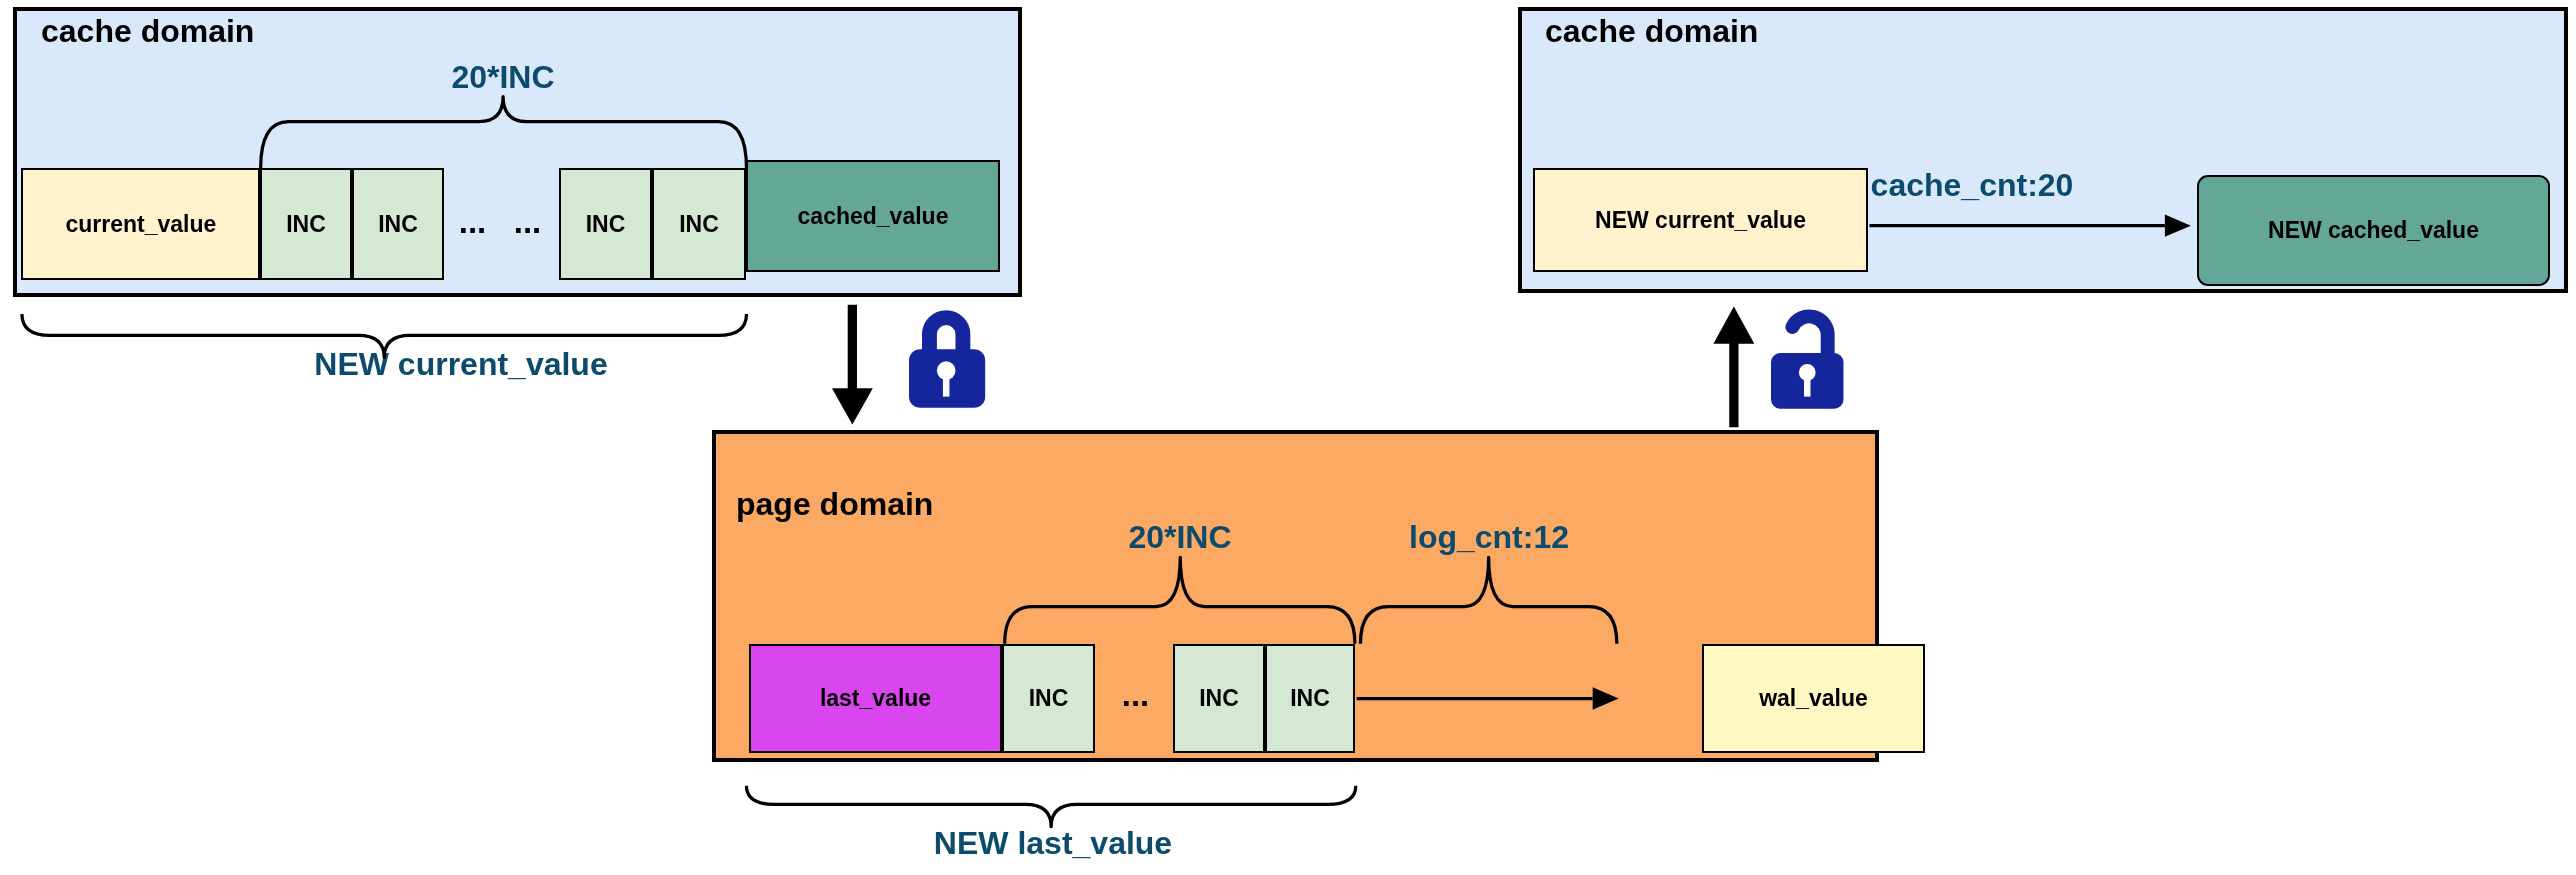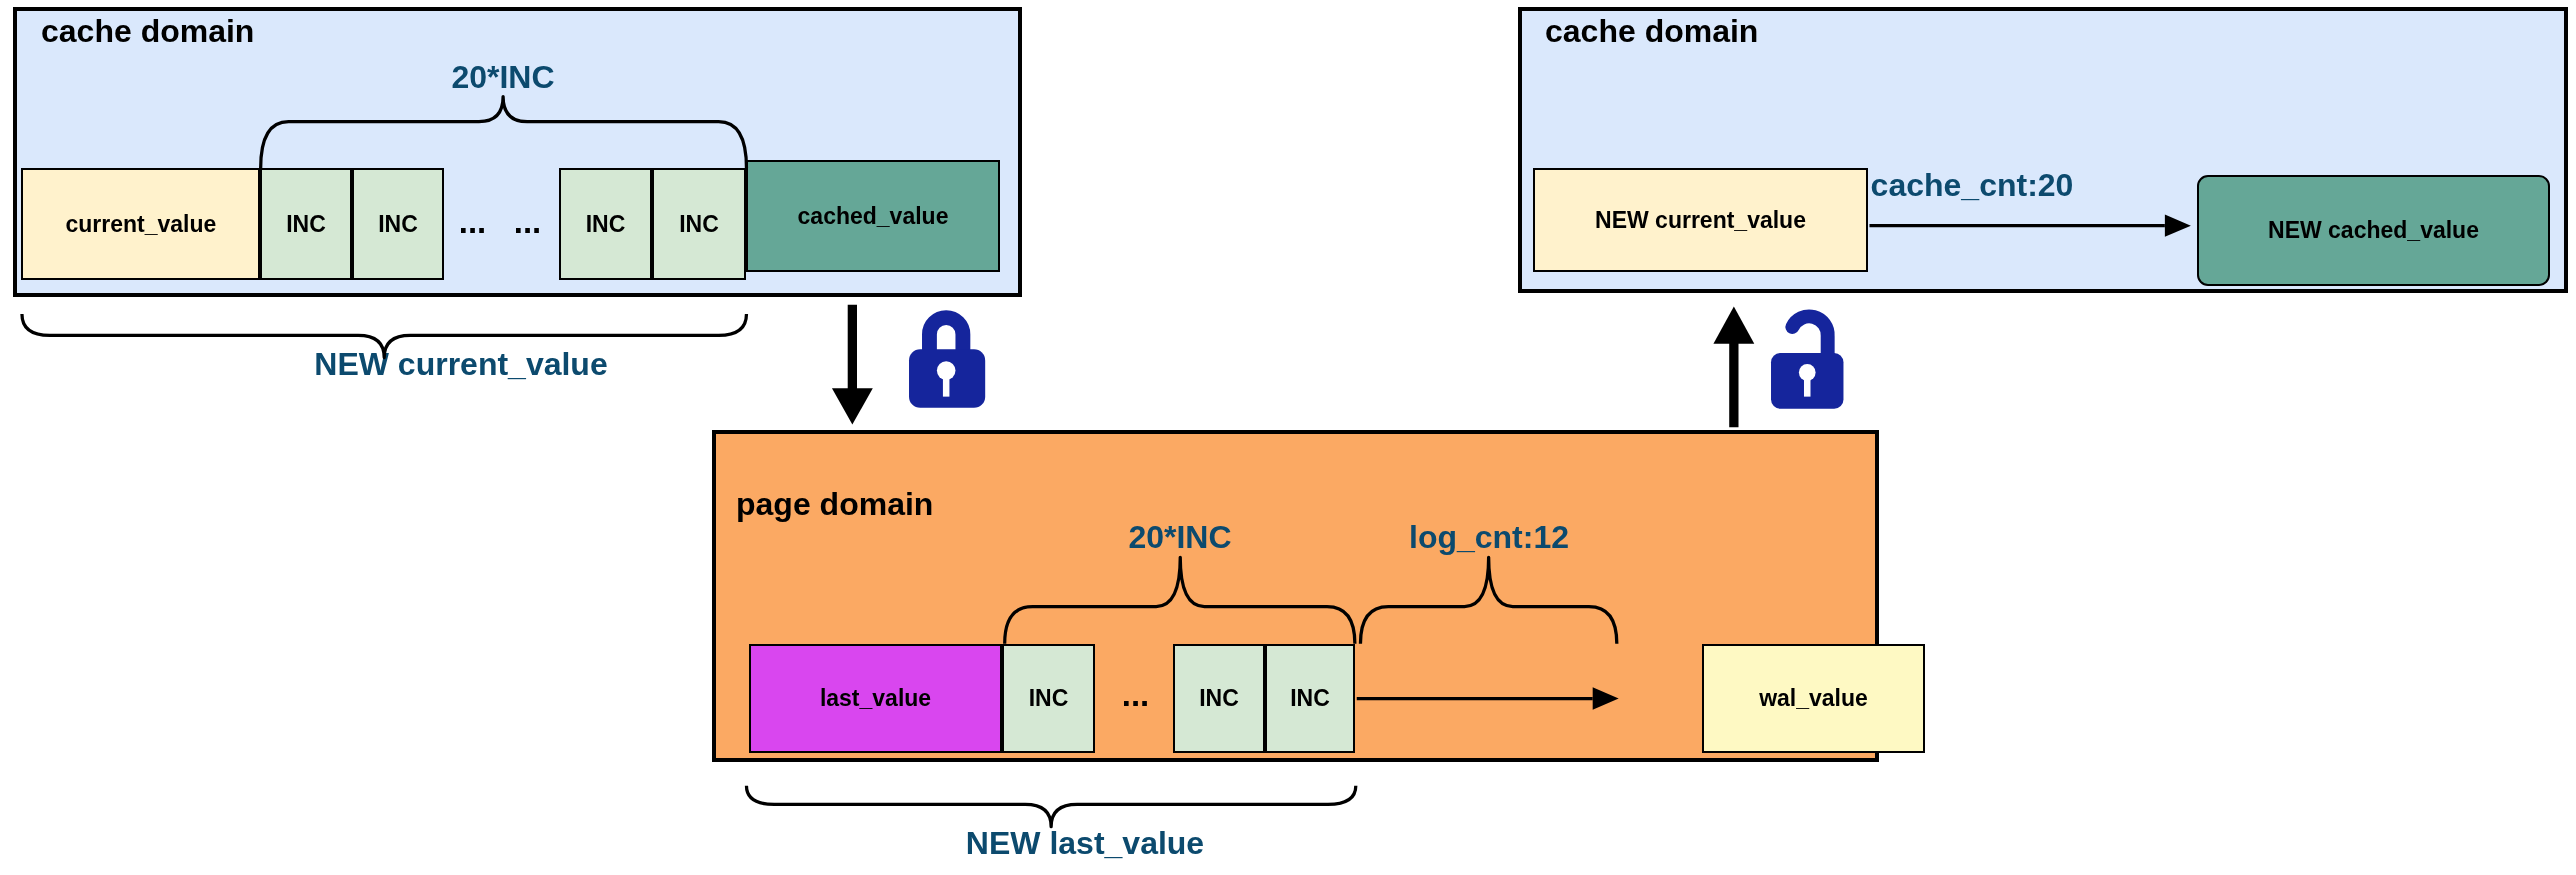--- a/index.html
+++ b/index.html
@@ -113,7 +113,7 @@
 
   <div class="lbl" style="left:1180px;top:519px;">20*INC</div>
   <div class="lbl" style="left:1489px;top:519px;">log_cnt:12</div>
-  <div class="lbl" style="left:1085px;top:825px;">NEW last_value</div>
+  <div class="lbl" style="left:1053px;top:825px;">NEW last_value</div>
 
   <div class="domain" style="left:1518px;top:7.4px;width:1050px;height:286px;background:#dae8fc;"></div>
   <div class="domain-title" style="left:1545px;top:13px;">cache domain</div>

